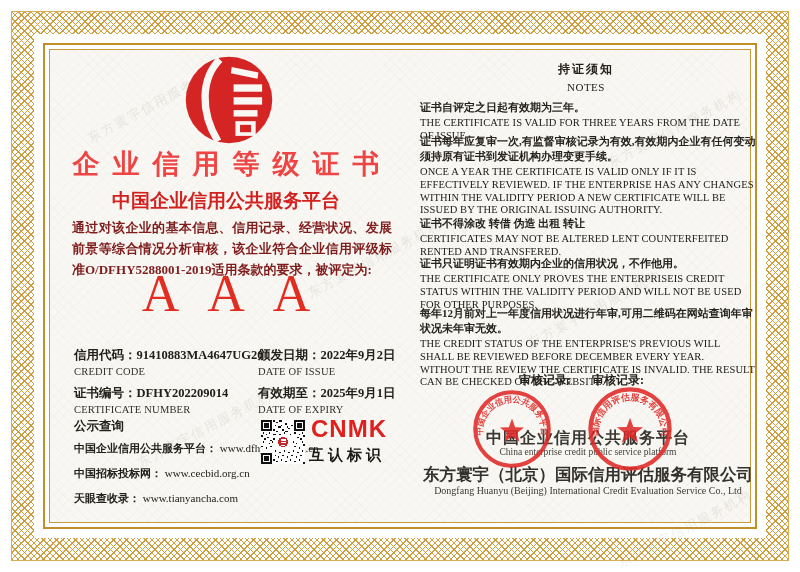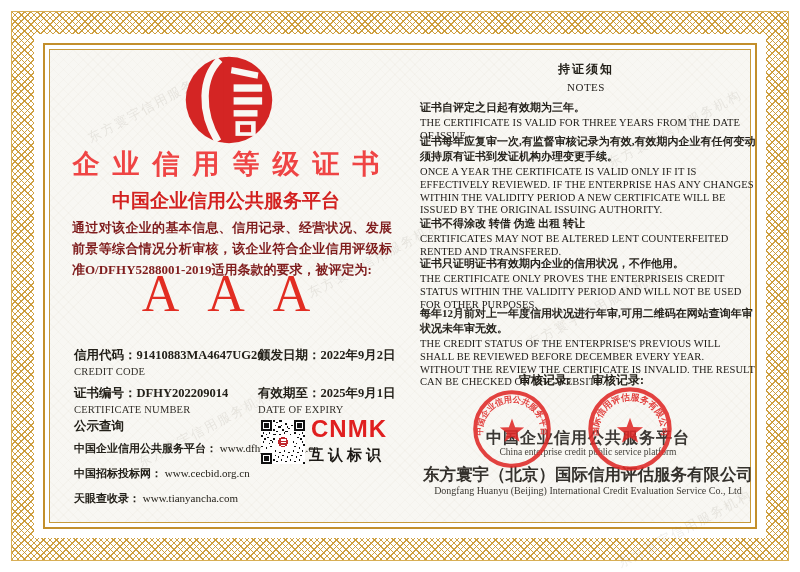--- a/index.html
+++ b/index.html
@@ -112,6 +112,7 @@
   </div>
   <div class="info-item" style="left:258px;top:347px">
     <div class="zh"><span>颁发日期：</span><span class="val">2022年9月2日</span></div>
+    <div class="en">DATE OF ISSUE</div>
   </div>
   <div class="info-item" style="left:74px;top:385px">
     <div class="zh"><span>证书编号：</span><span class="val">DFHY202209014</span></div>

